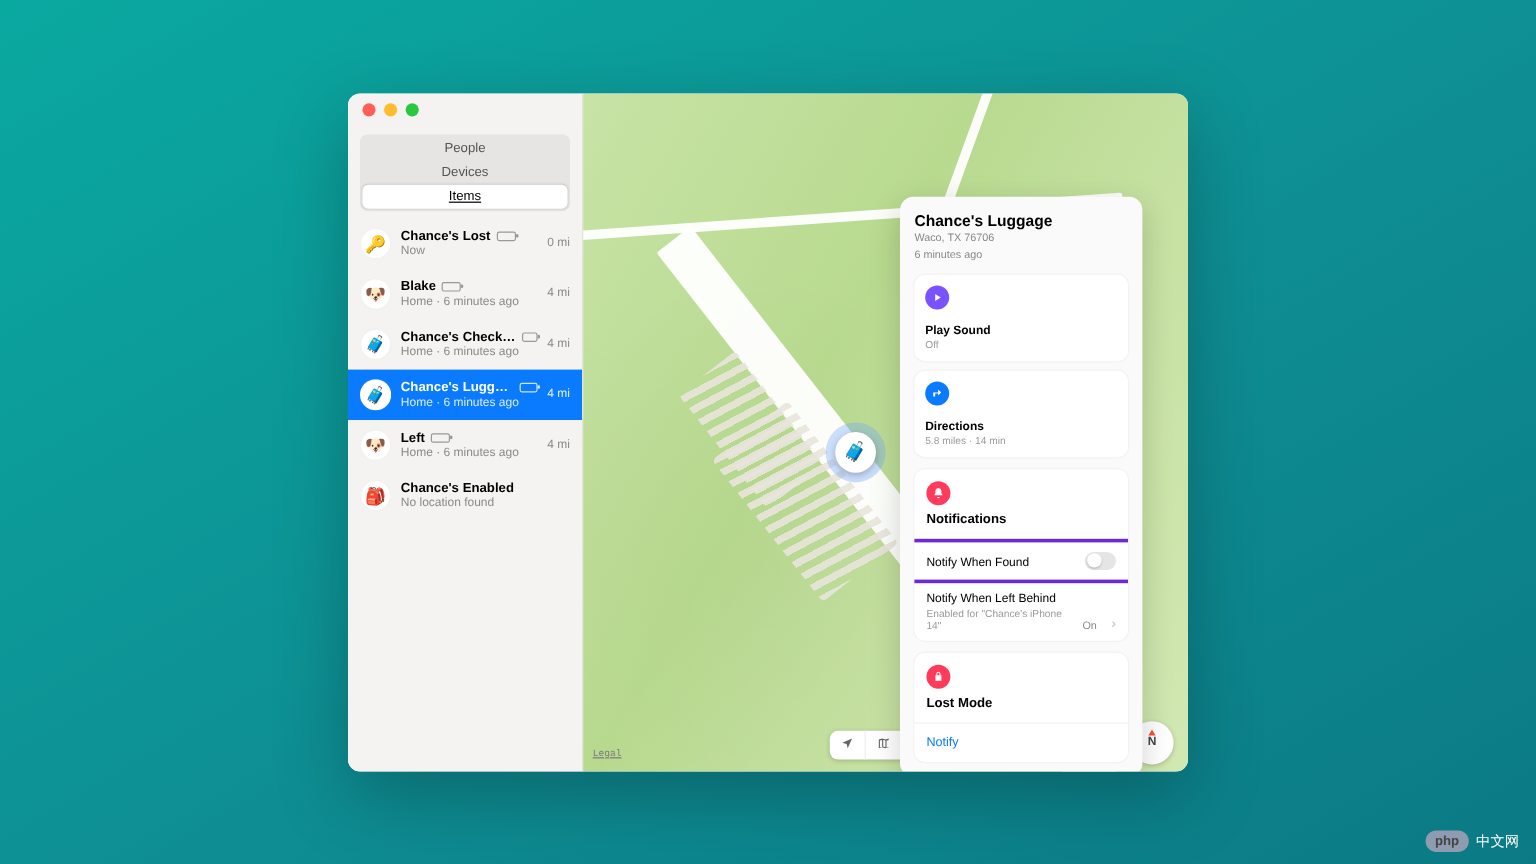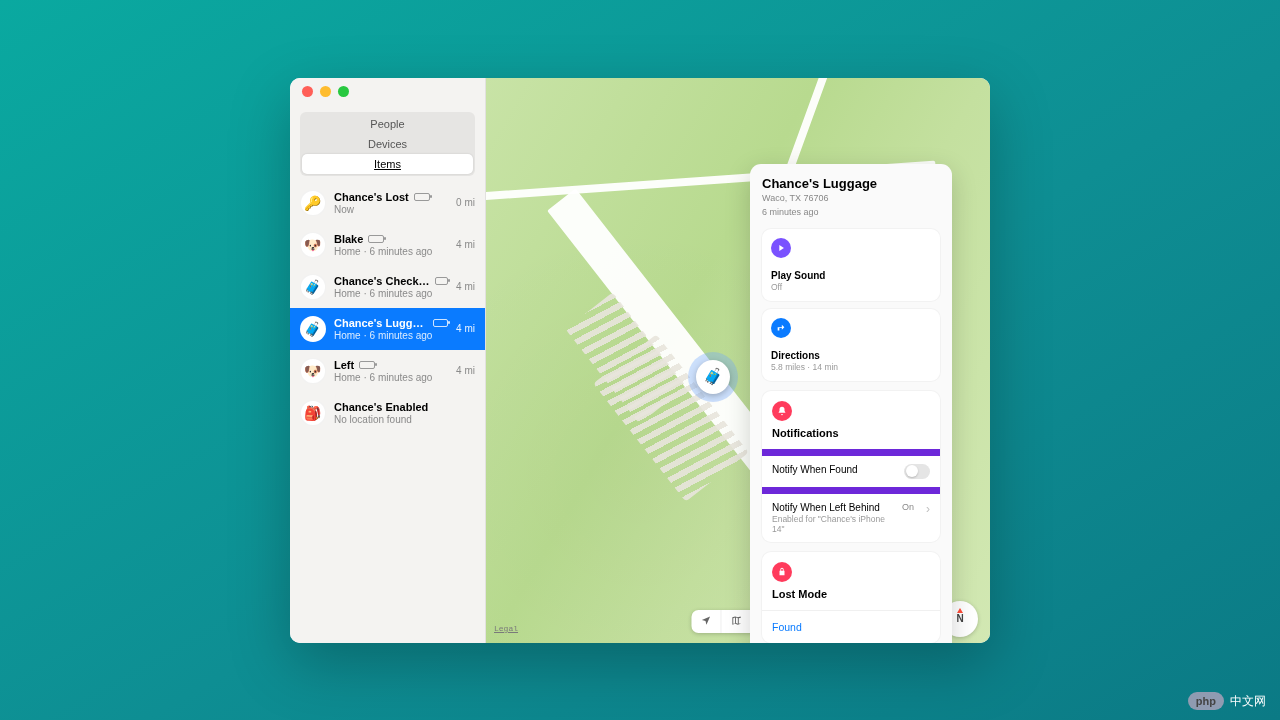--- a/index.html
+++ b/index.html
@@ -149,7 +149,7 @@
   .picon svg{width:10px;height:10px;fill:#fff;}
   .panel-title{font-weight:600;font-size:11px;padding-bottom:6px;}
   .panel-row{
-    padding:8px 10px;border-top:7px solid #6d28d9;display:flex;align-items:flex-start;gap:8px;
+    padding:8px 10px;border-top:3px solid #6d28d9;display:flex;align-items:flex-end;gap:8px;
   }
   .panel-row .lbl{flex:1;font-size:10px;}
   .panel-row .sub{font-size:8.5px;color:#9a9a9a;margin-top:1px;}

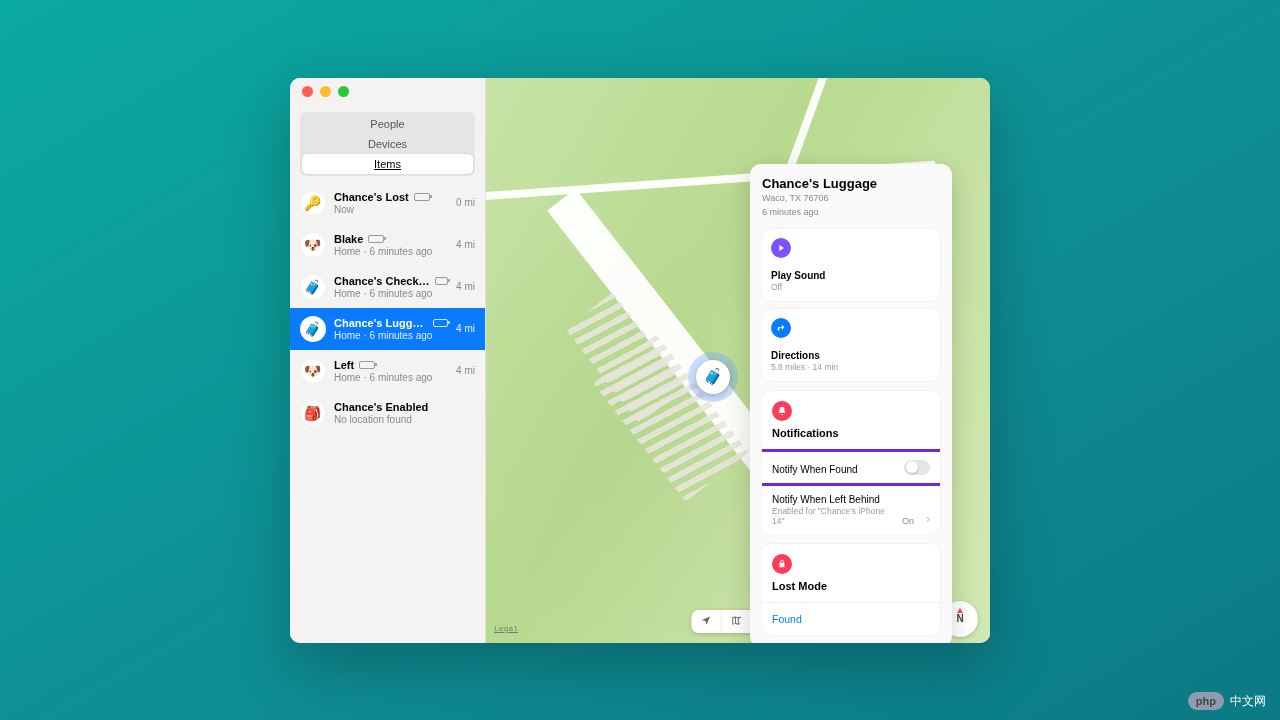--- a/index.html
+++ b/index.html
@@ -337,7 +337,7 @@
           </div>
           <div class="panel-title">Lost Mode</div>
         </div>
-        <div class="enable">Found</div>
+        <div class="enable">Notify</div>
       </div>
     </div>
   </div>

